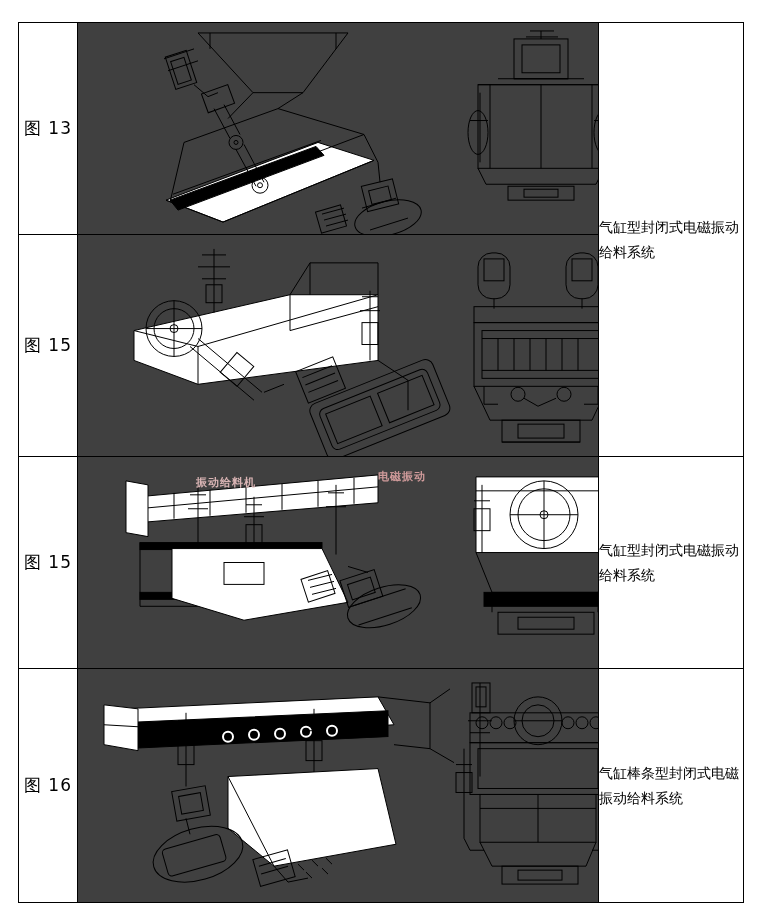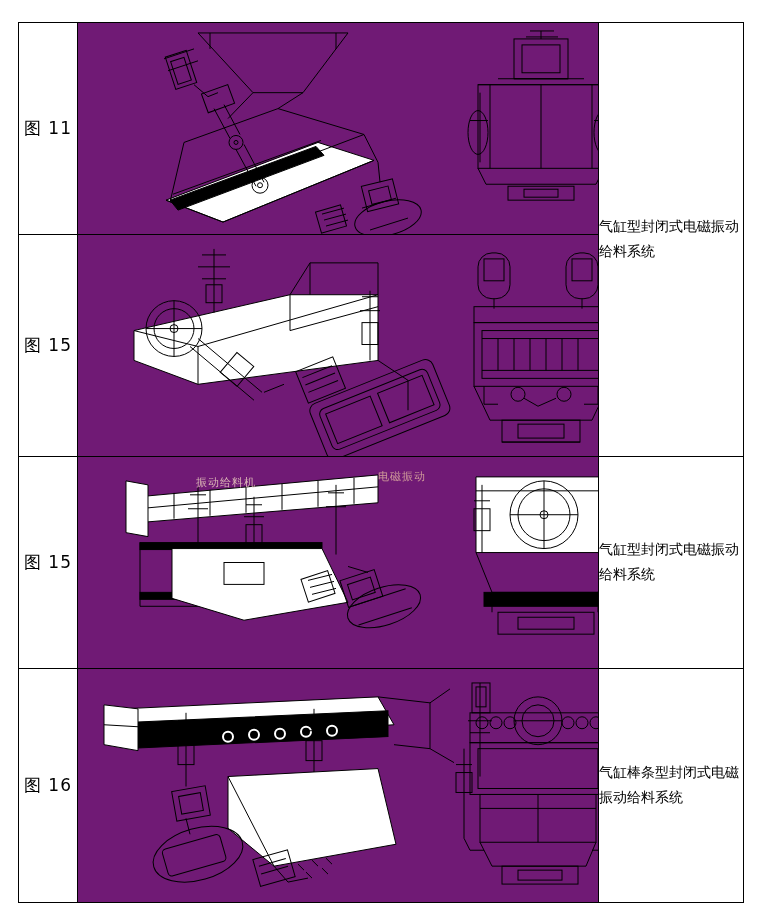--- a/index.html
+++ b/index.html
@@ -92,7 +92,7 @@
     <tbody>
 
       <tr class="row13">
-        <td class="fig-label">图 11</td>
+        <td class="fig-label">图 13</td>
         <td class="fig-draw">
           <div class="drawing">
             <svg viewBox="0 0 520 212" preserveAspectRatio="none" xmlns="http://www.w3.org/2000/svg">

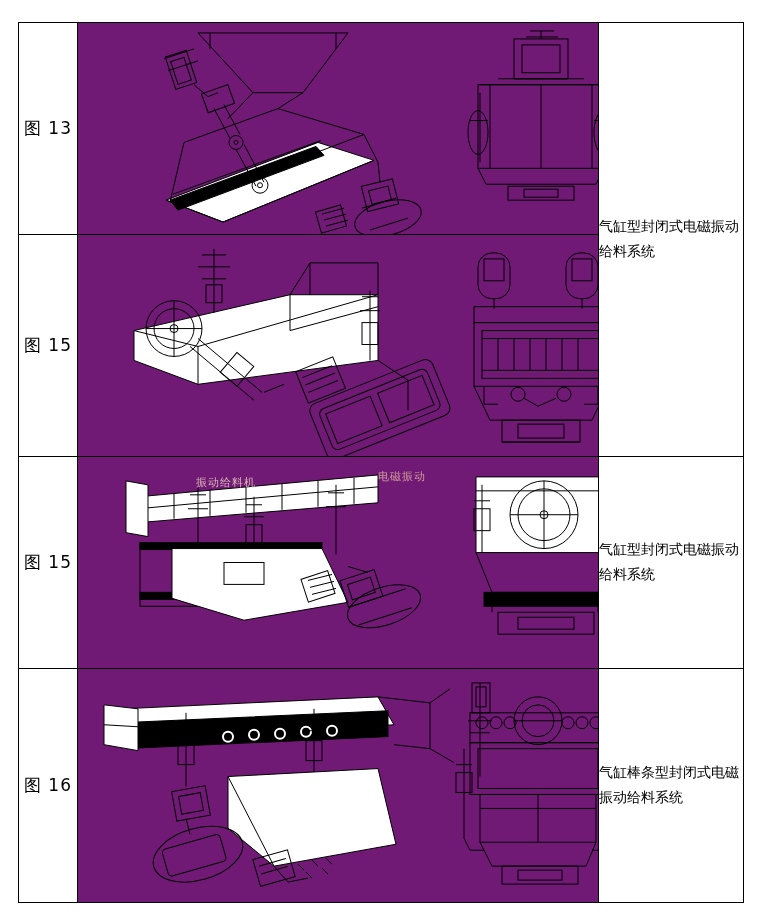--- a/index.html
+++ b/index.html
@@ -52,7 +52,6 @@
     line-height: 1.75;
     padding: 6px 8px 6px 10px;
     vertical-align: middle;
-    font-family: Liberation Mono, monospace;
   }
   .desc-inner {
     display: block;

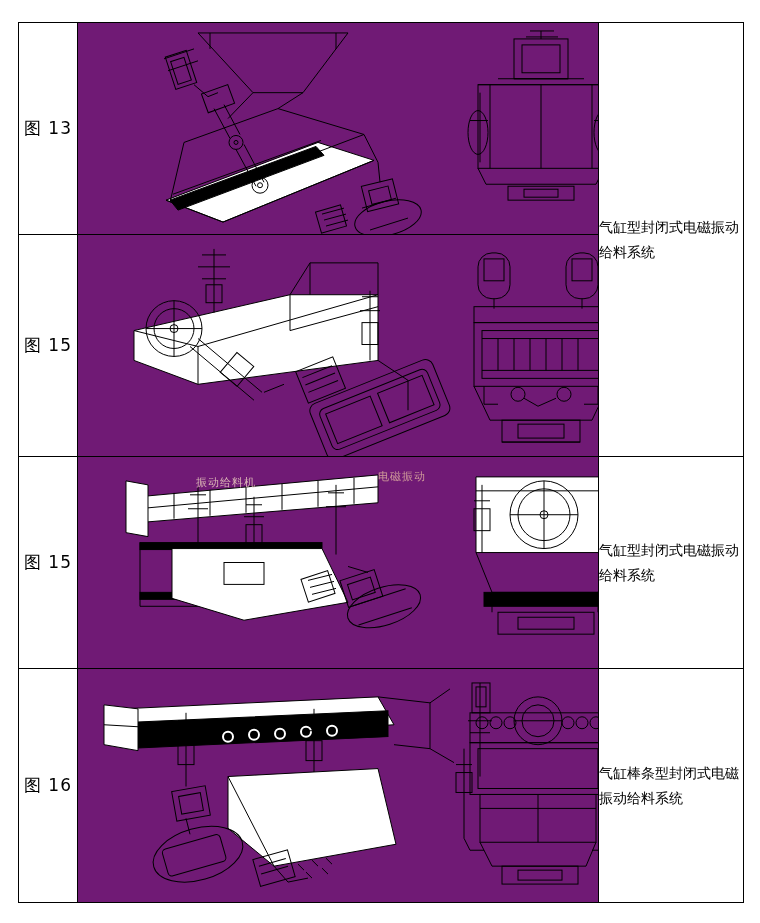--- a/index.html
+++ b/index.html
@@ -44,7 +44,8 @@
   td.fig-draw {
     width: 520px;
     position: relative;
-    background: #701a75;
+    background: #404040;
+    font-weight: bold;
   }
   td.fig-desc {
     width: 144px;

